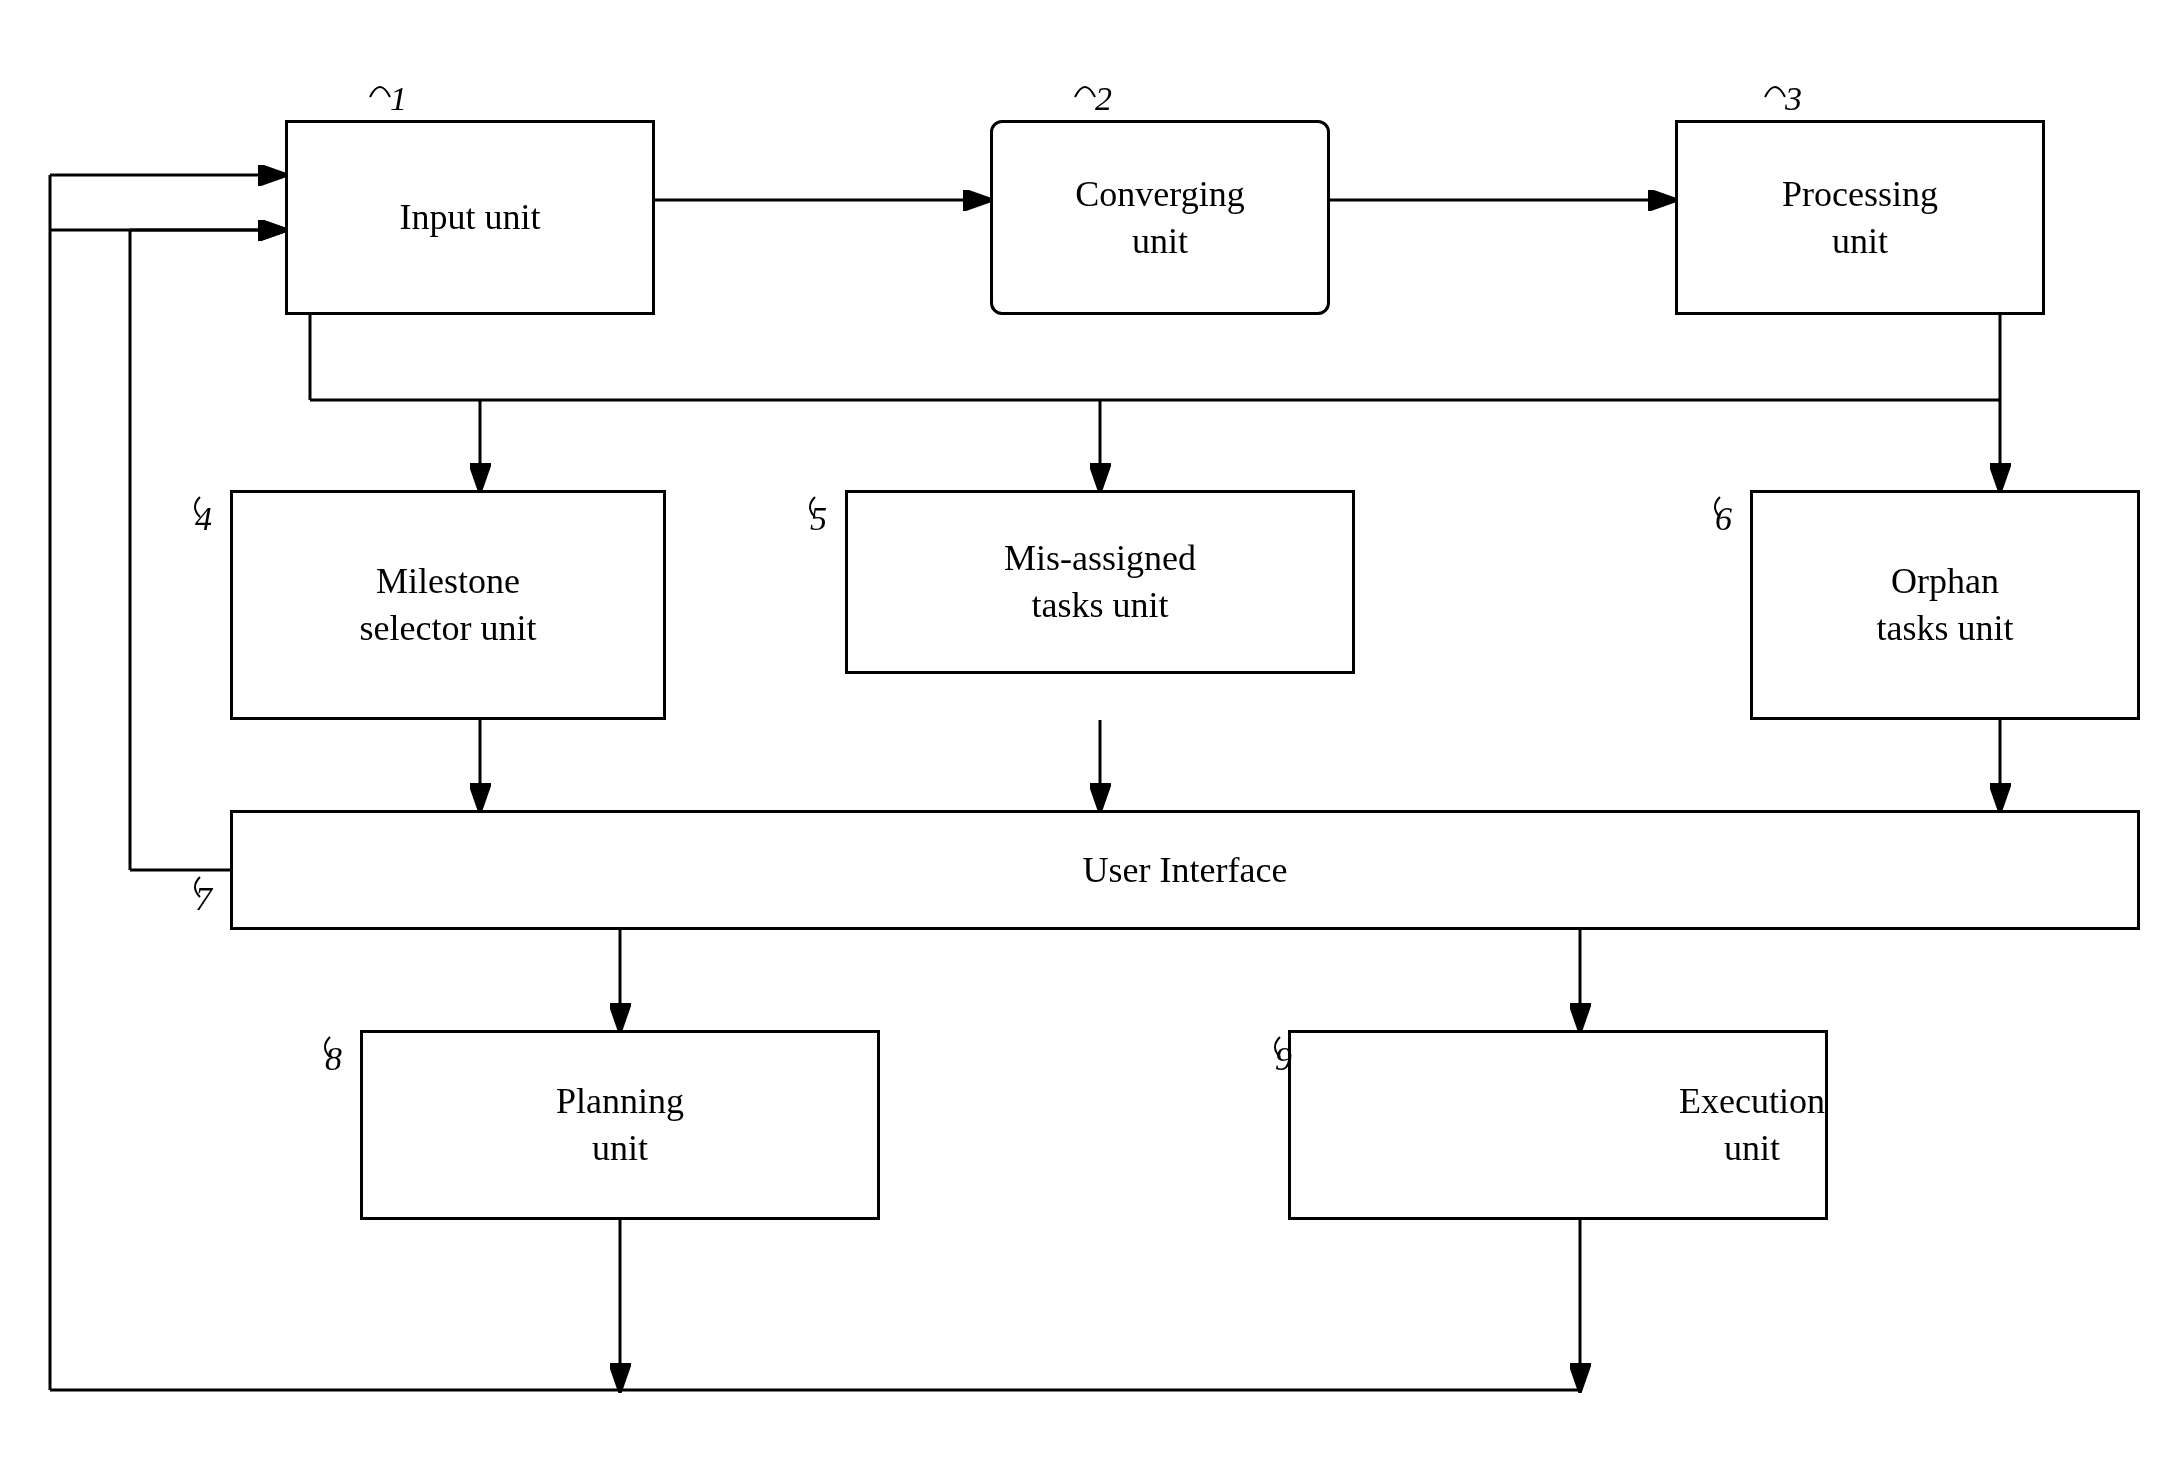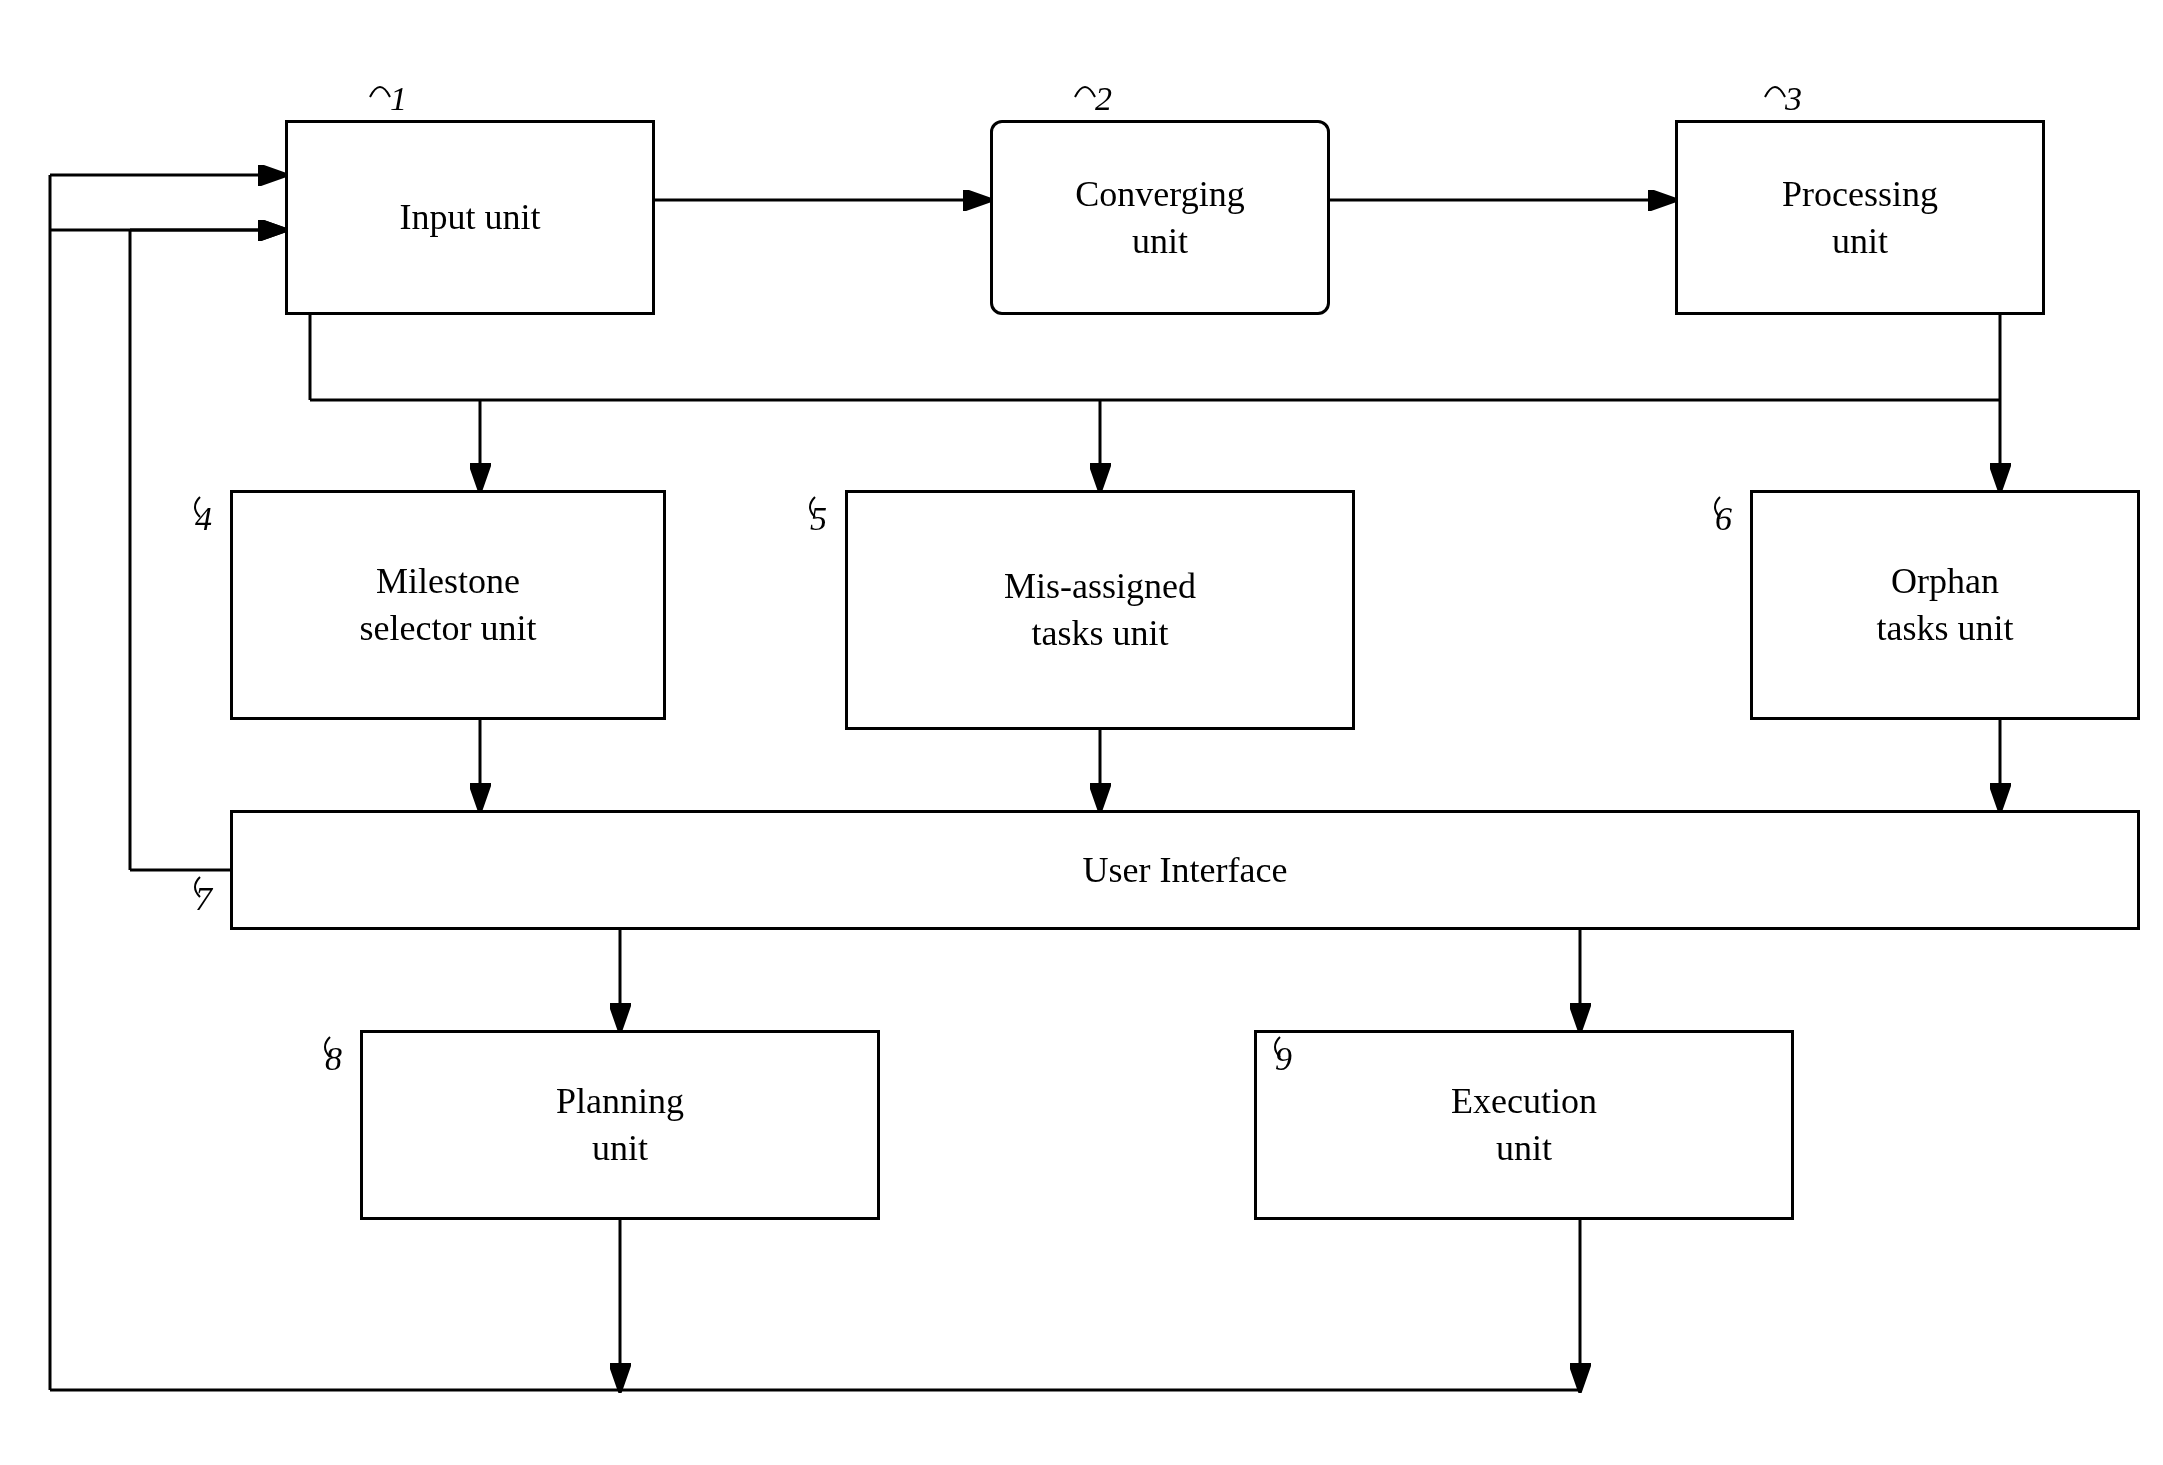--- a/index.html
+++ b/index.html
@@ -138,7 +138,7 @@
     <path d="M 15,5 Q 5,15 15,25" stroke="#000" stroke-width="2" fill="none"></path>
   </svg>
 
-  <div class="box" style="left:845px; top:490px; width:510px; height:240px;">
+  <div class="box" style="left:845px; top:490px; width:510px; height:184px;">
     <span>Mis-assigned<br>tasks unit</span>
   </div>
   <span class="label-num" style="left:810px; top:500px;">5</span>

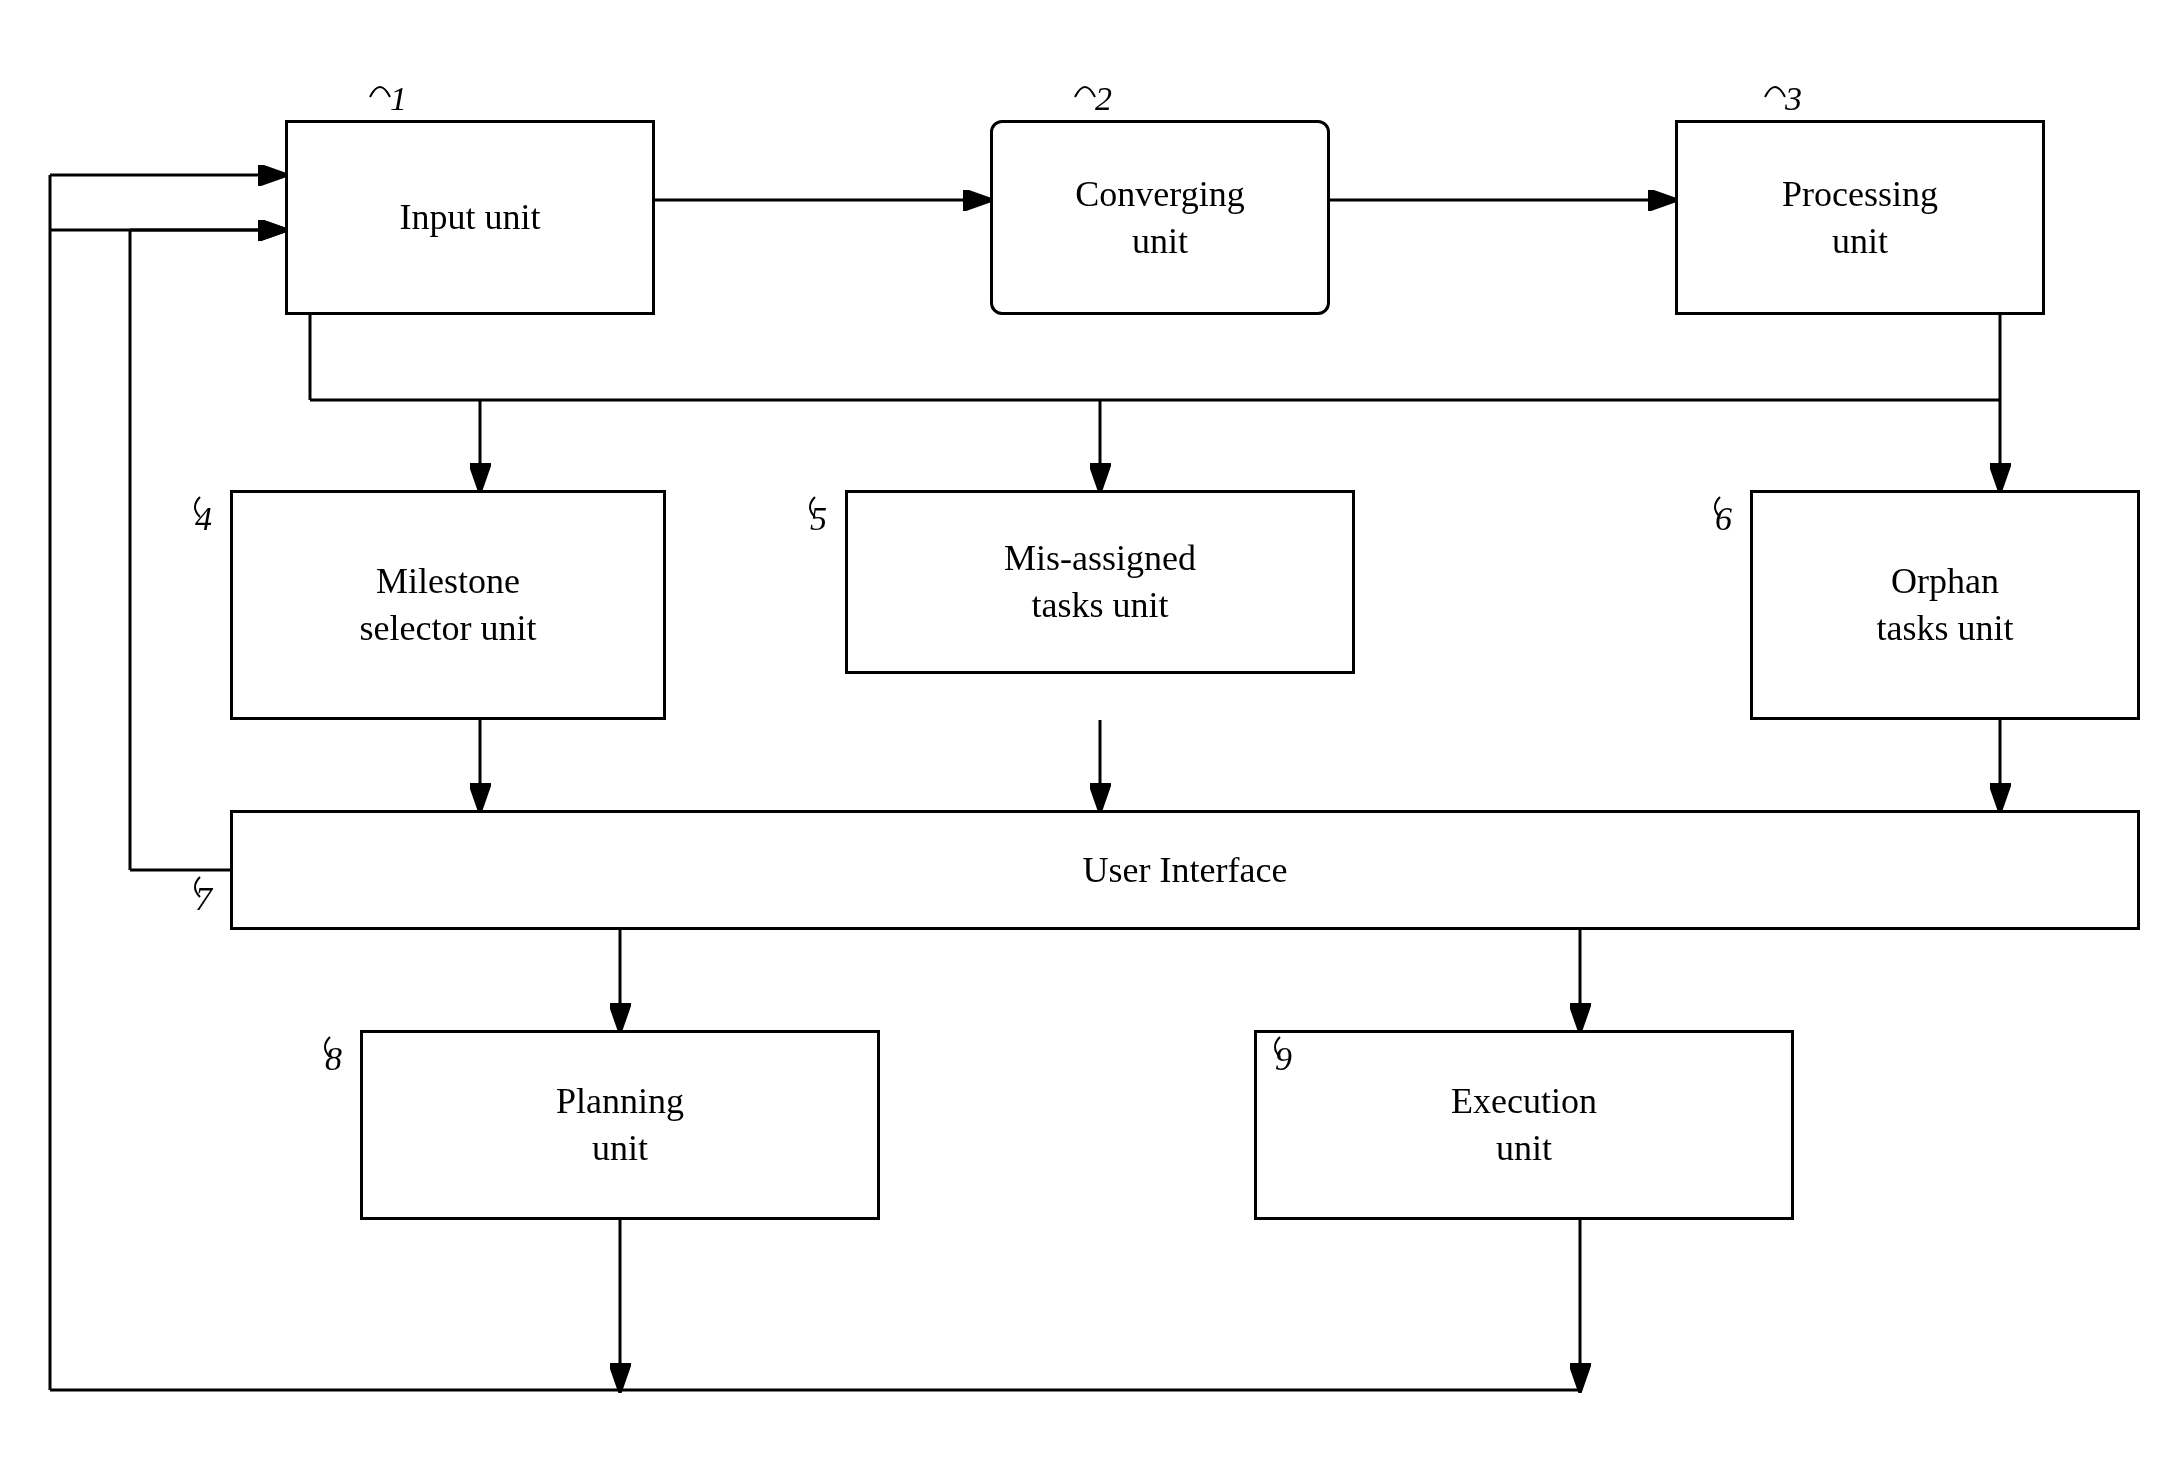--- a/index.html
+++ b/index.html
@@ -170,7 +170,7 @@
     <path d="M 15,5 Q 5,15 15,25" stroke="#000" stroke-width="2" fill="none"></path>
   </svg>
 
-  <div class="box" style="left:1254px; top:1030px; width:540px; height:190px;">
+  <div class="box" style="left:1288px; top:1030px; width:540px; height:190px;justify-content:flex-end;">
     <span>Execution<br>unit</span>
   </div>
   <span class="label-num" style="left:1275px; top:1040px;">9</span>

